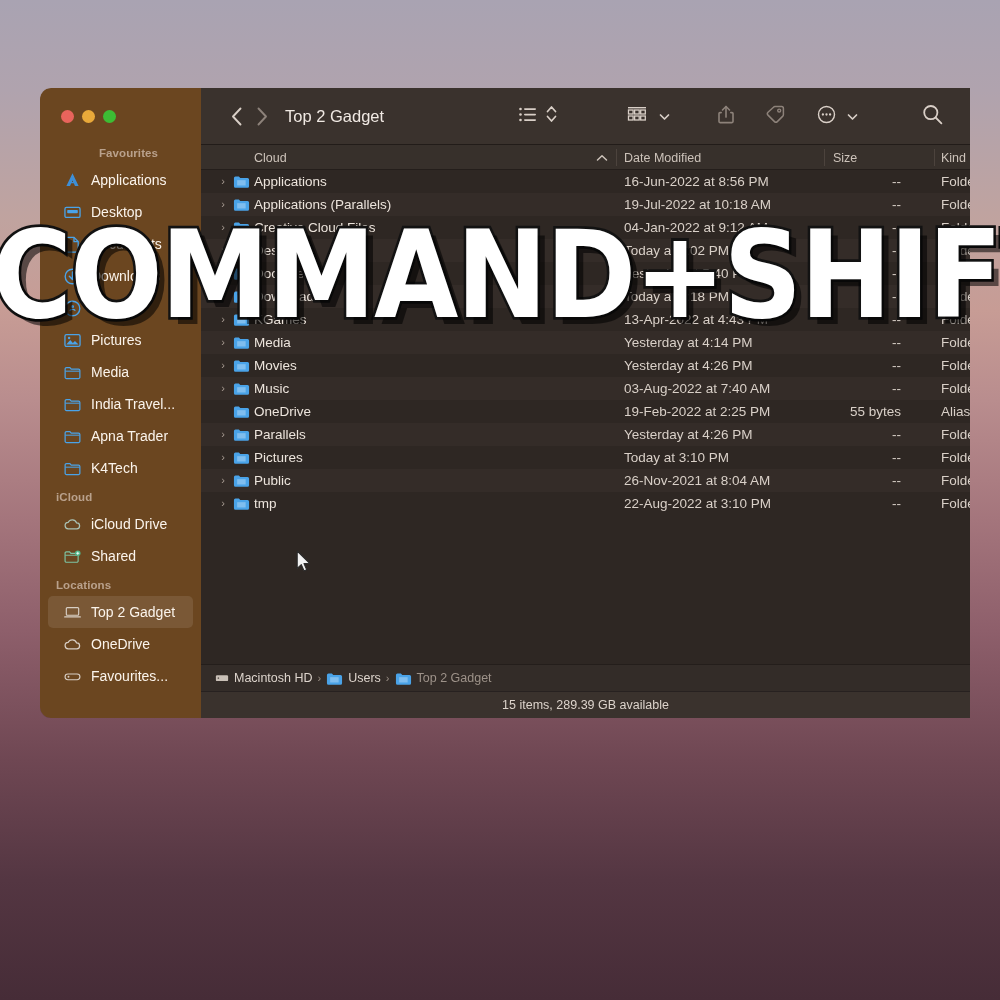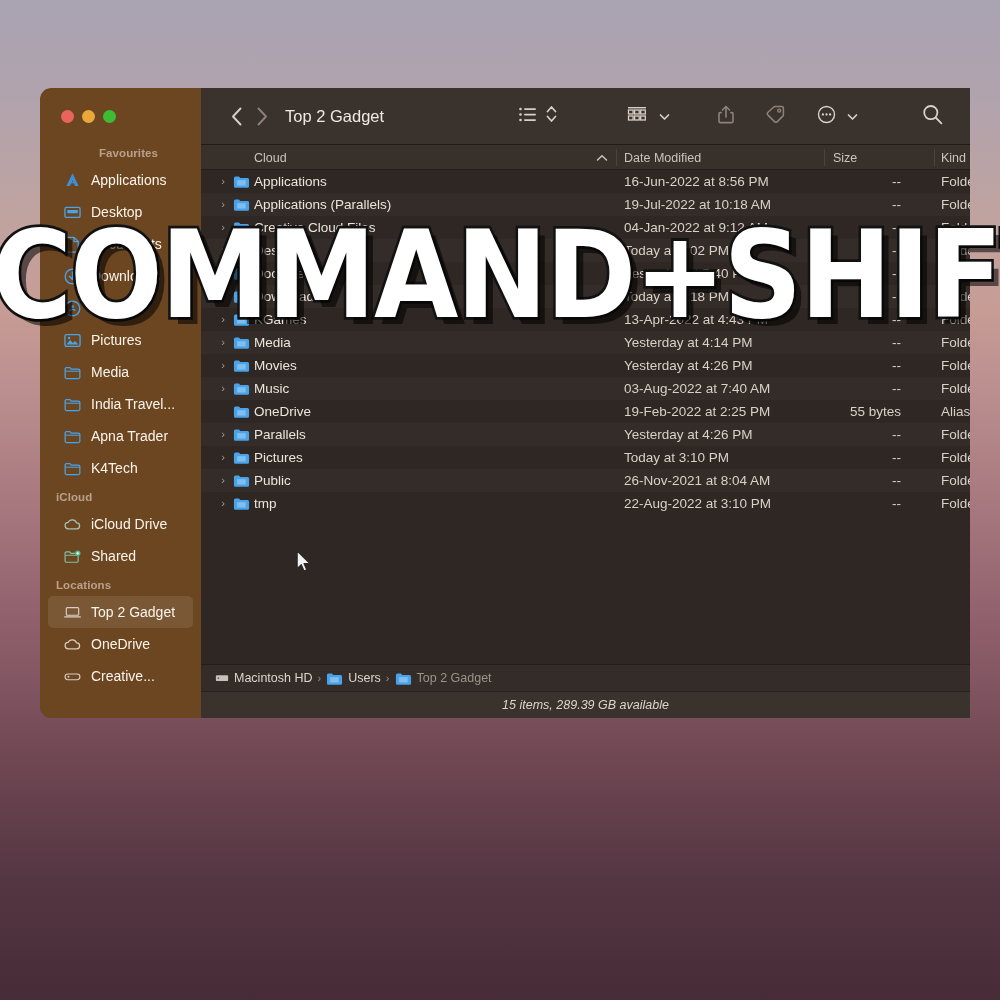--- a/index.html
+++ b/index.html
@@ -281,7 +281,7 @@
               <circle cx="5" cy="7.4" r="1.1" fill="#d8cec4"></circle>
             </svg>
           </span>
-          <span>Creative...</span>
+          <span>Favourites...</span>
         </div>
       </div>
   </div>

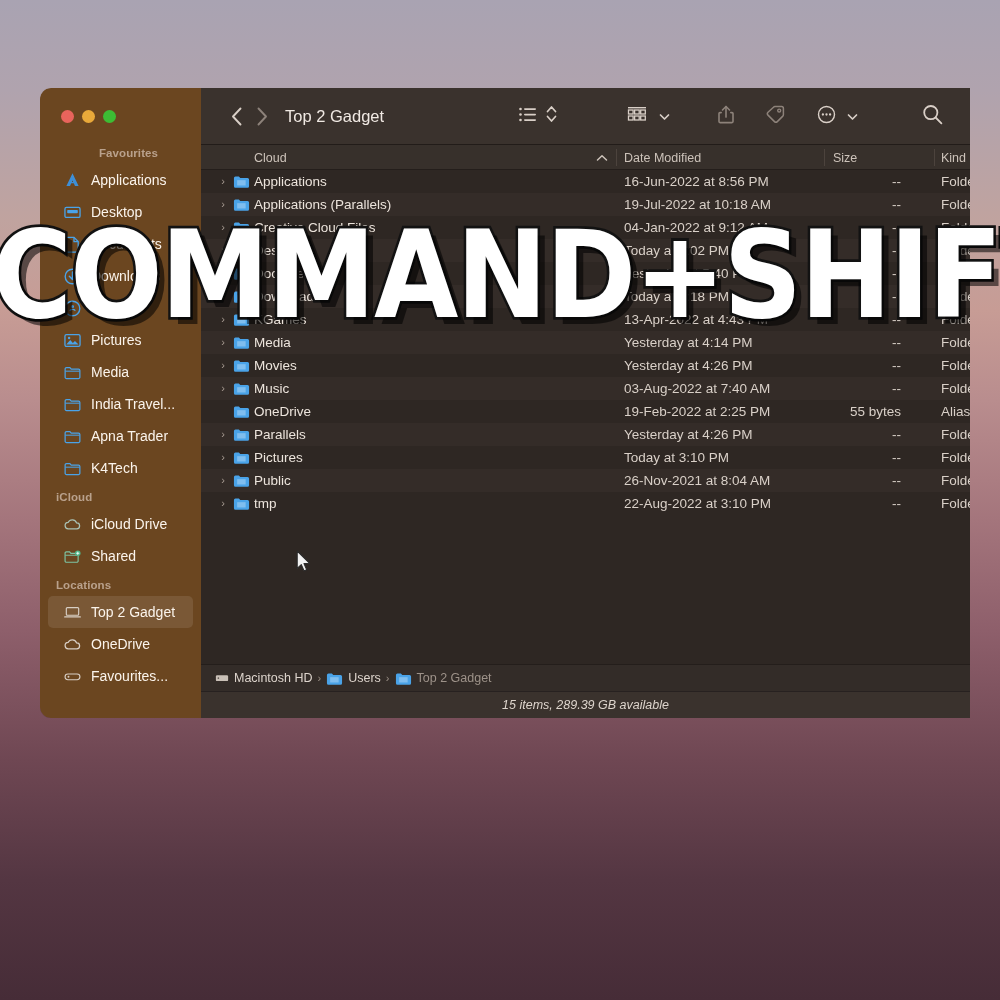--- a/index.html
+++ b/index.html
@@ -104,7 +104,7 @@
     height:27px; flex:0 0 27px; background:#3a322d;
     border-top:1px solid #272120;
     display:flex; align-items:center; justify-content:center;
-    font-size:12.5px; color:#ddd4cc;font-style:italic;
+    font-size:12.5px; color:#ddd4cc;
   }
   
   #cursor { position:absolute; left:296px; top:550px; z-index:40; }

